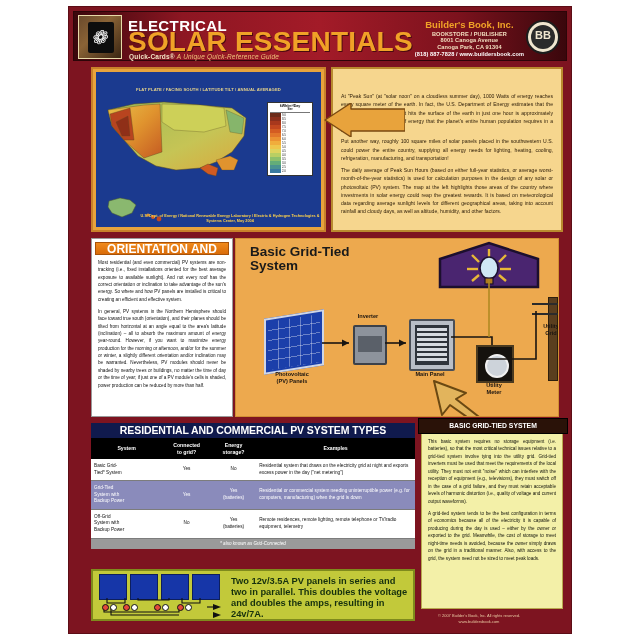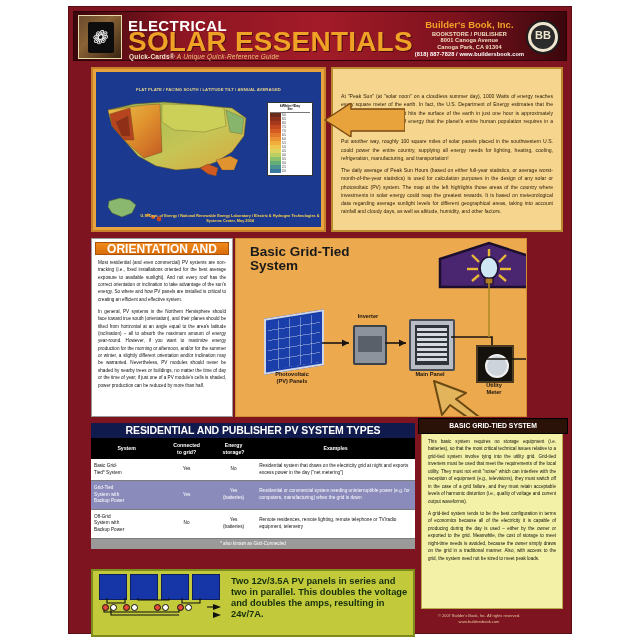--- a/index.html
+++ b/index.html
@@ -81,7 +81,7 @@
   .orient-body p{margin:0 0 5px 0;}
 
   
-  .diag{position:absolute;left:162px;top:227px;width:292px;height:179px;background:#eda94e;
+  .diag{position:absolute;left:162px;top:227px;width:324px;height:179px;background:#eda94e;
         border:1px solid #d08f33;box-sizing:border-box;overflow:hidden;}
   .diag-title{position:absolute;left:14px;top:6px;font-size:13.5px;font-weight:bold;color:#1a1a1a;
         line-height:1.02;}

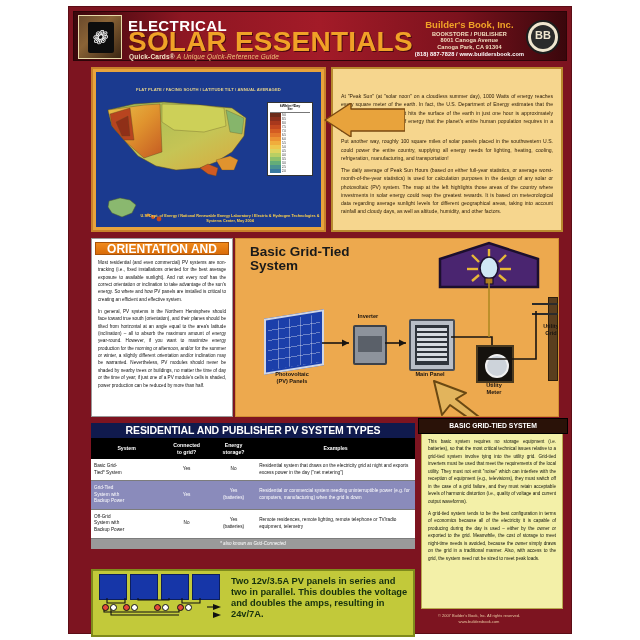--- a/index.html
+++ b/index.html
@@ -387,7 +387,7 @@
       </div>
 
       <div class="tbl-wrap">
-        <div class="tbl-title">RESIDENTIAL AND PUBLISHER PV SYSTEM TYPES</div>
+        <div class="tbl-title">RESIDENTIAL AND COMMERCIAL PV SYSTEM TYPES</div>
         <table>
           <colgroup>
               <col style="width:22%">

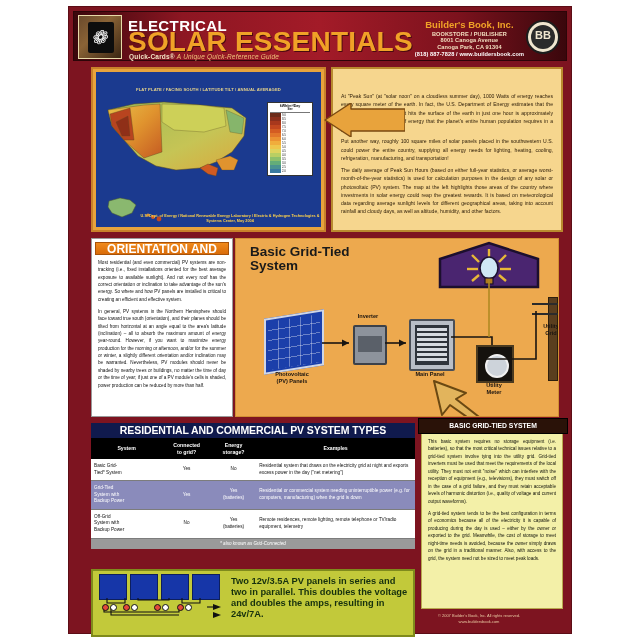--- a/index.html
+++ b/index.html
@@ -131,7 +131,7 @@
   .bgt-body p{margin:0 0 5px 0;}
 
   
-  .bot{position:absolute;left:18px;top:558px;width:324px;height:68px;background:#c2c93a;
+  .bot{position:absolute;left:18px;top:558px;width:324px;height:52px;background:#c2c93a;
        border:2px solid #7f8a1c;box-sizing:border-box;}
   .bot-fig{position:absolute;left:4px;top:3px;width:128px;height:44px;}
   .bot-txt{position:absolute;left:138px;top:5px;right:5px;font-size:9.3px;font-weight:bold;

